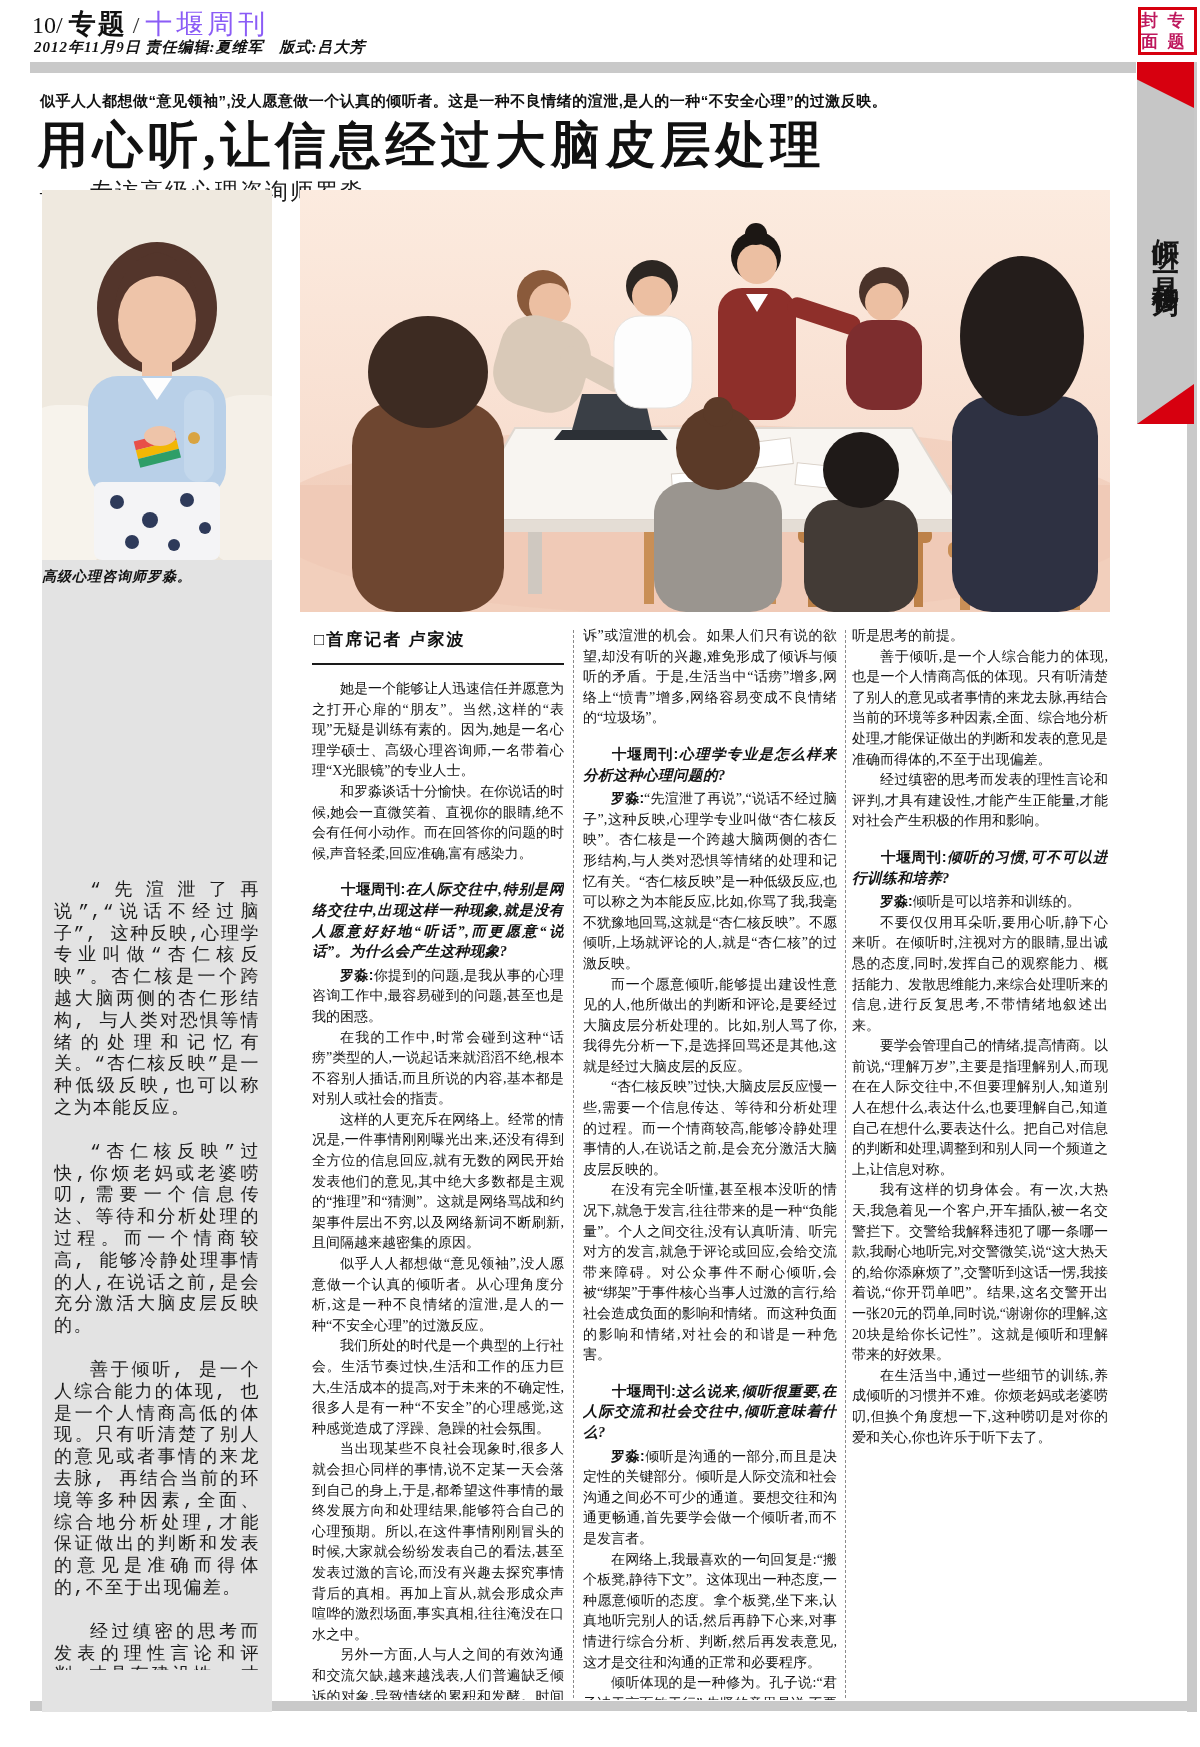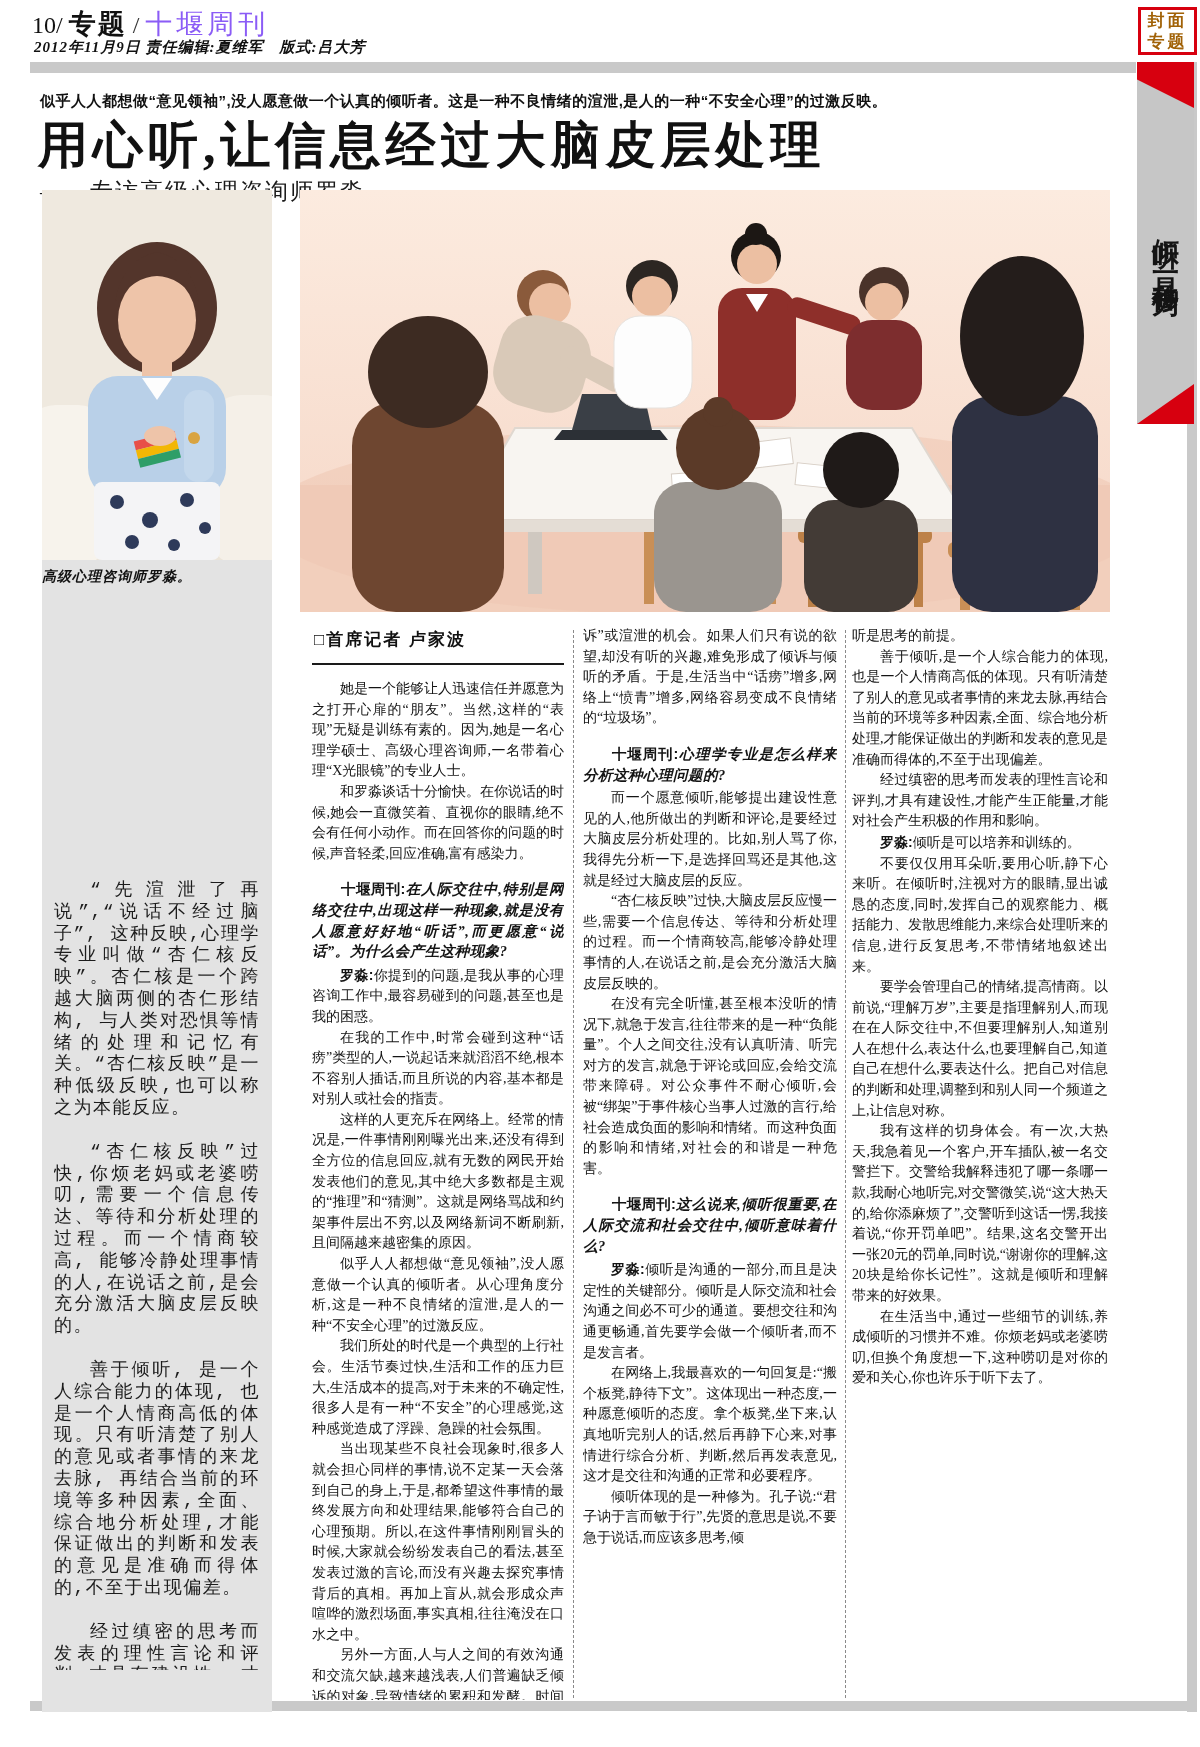--- a/index.html
+++ b/index.html
@@ -27,8 +27,8 @@
   
   #stamp{
     left:1138px;top:7px;width:53px;height:42px;border:3px solid #d7000f;
-    display:flex;flex-direction:column;align-items:center;justify-content:center;
-    color:#a16207;font-weight:bold;font-size:17px;line-height:21px;letter-spacing:3px;
+    display:flex;flex-direction:row;align-items:center;justify-content:center;
+    color:#be185d;font-weight:bold;font-size:17px;line-height:21px;letter-spacing:3px;
     box-shadow:0 0 0 1px #ffffff inset;
   }
 

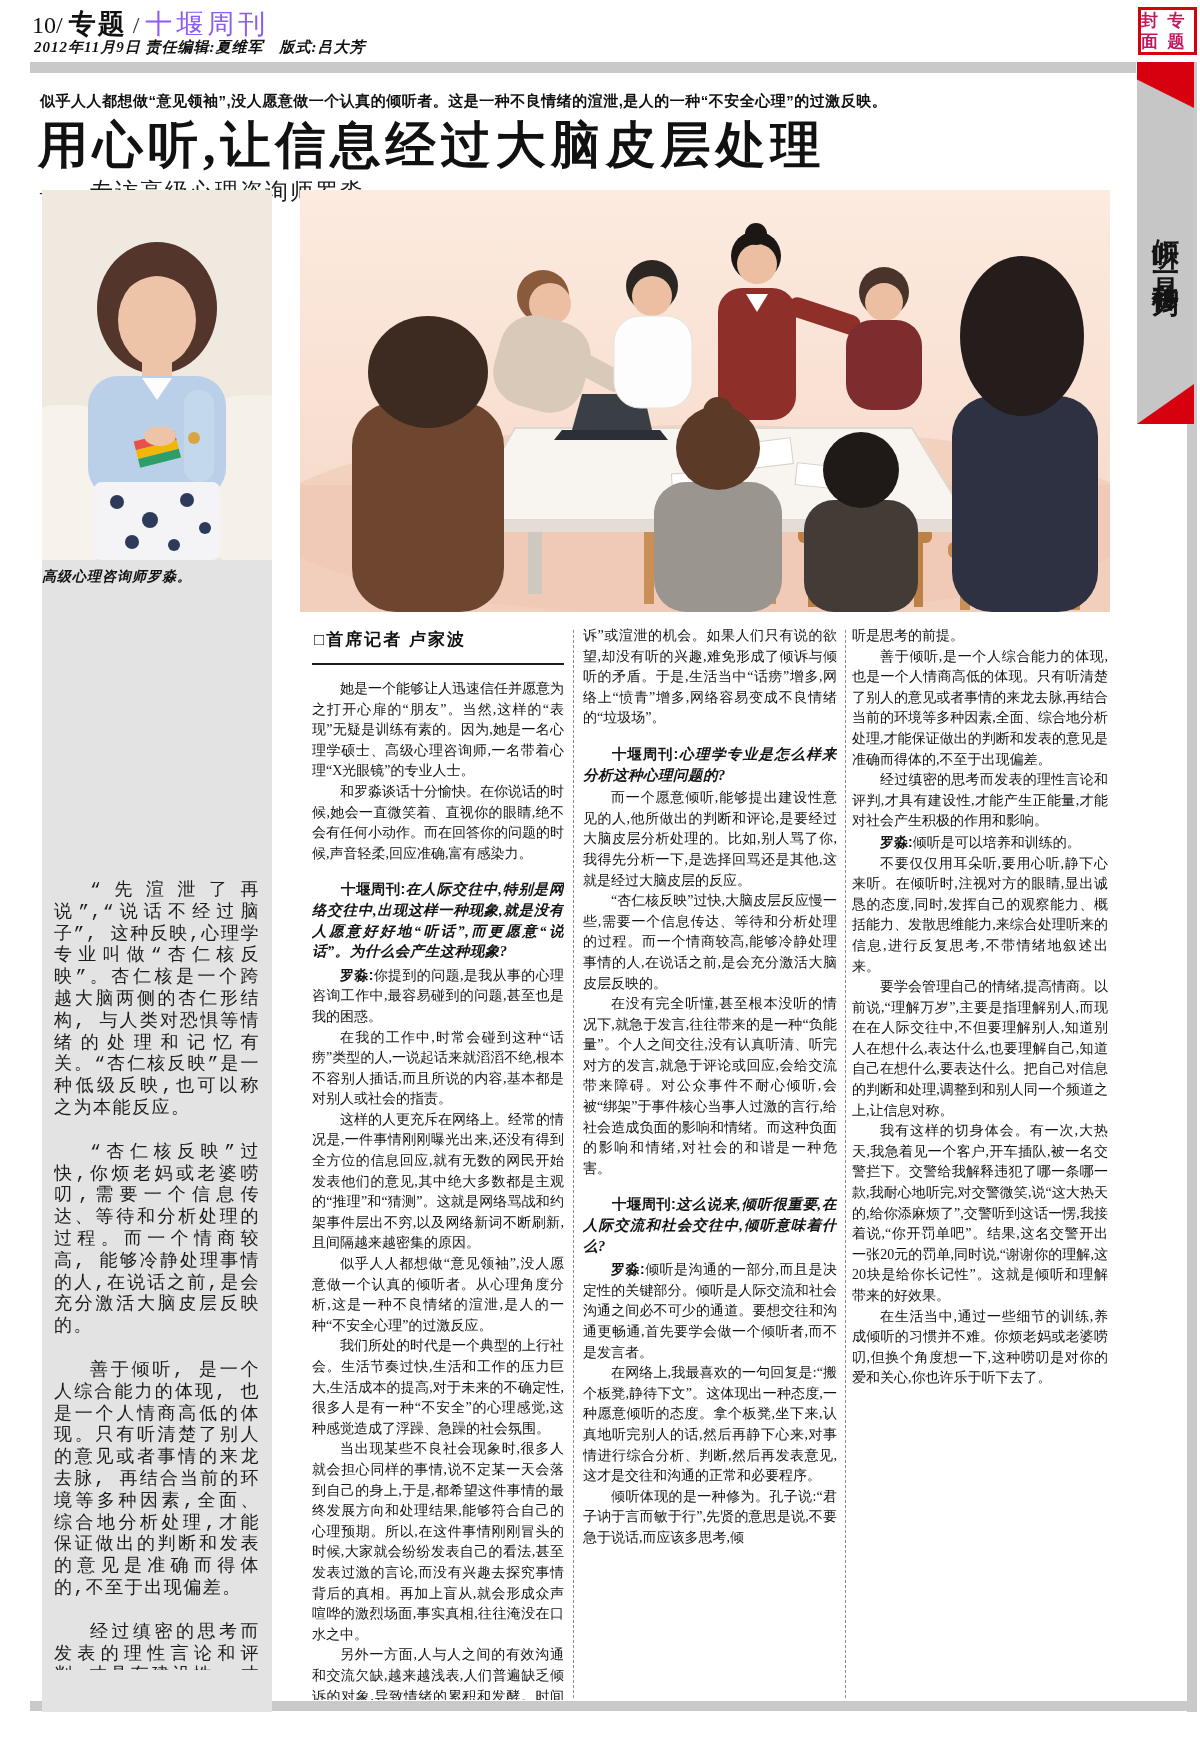--- a/index.html
+++ b/index.html
@@ -77,7 +77,7 @@
   #divider-1{left:573px;}
   #divider-2{left:845px;}
 
-  #byline{font-family:Liberation Sans, sans-serif;font-size:17px;font-weight:bold;
+  #byline{font-family:Liberation Serif, serif;font-size:17px;font-weight:bold;
     letter-spacing:2px;border-bottom:2px solid #1a1a1a;padding:2px 0 12px 2px;margin-bottom:14px;}
 
   .blk{margin:0;text-indent:2em;text-align:justify;font-size:14px;line-height:20.6px;color:#141414;}

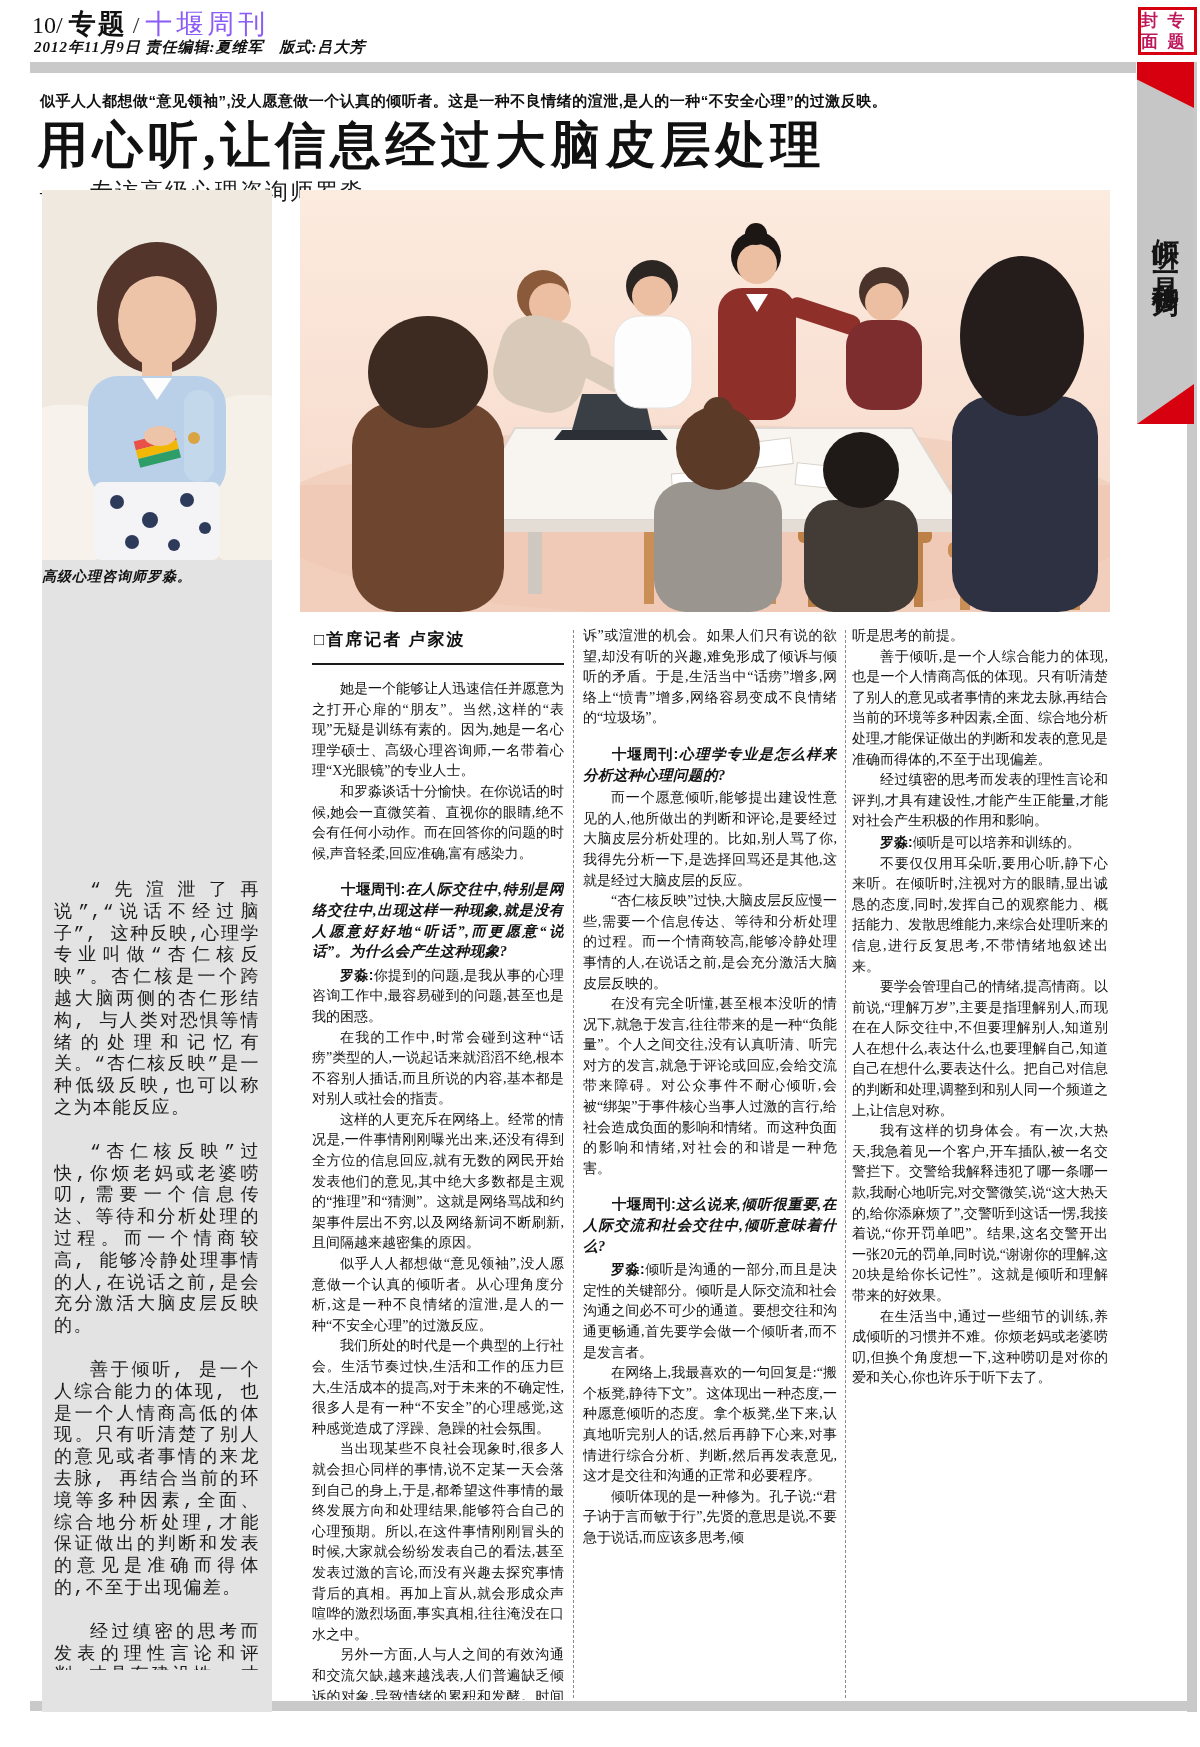--- a/index.html
+++ b/index.html
@@ -267,6 +267,7 @@
 <div class="abs col" id="col-2">
     <p class="blk blk-cont">诉”或渲泄的机会。如果人们只有说的欲望,却没有听的兴趣,难免形成了倾诉与倾听的矛盾。于是,生活当中“话痨”增多,网络上“愤青”增多,网络容易变成不良情绪的“垃圾场”。</p>
     <p class="blk blk-q"><span class="blk-label">十堰周刊:</span>心理学专业是怎么样来分析这种心理问题的?</p>
+    <p class="blk blk-a"><span class="blk-label">罗淼:</span>“先渲泄了再说”,“说话不经过脑子”,这种反映,心理学专业叫做“杏仁核反映”。杏仁核是一个跨越大脑两侧的杏仁形结构,与人类对恐惧等情绪的处理和记忆有关。“杏仁核反映”是一种低级反应,也可以称之为本能反应,比如,你骂了我,我毫不犹豫地回骂,这就是“杏仁核反映”。不愿倾听,上场就评论的人,就是“杏仁核”的过激反映。</p>
     <p class="blk blk-p">而一个愿意倾听,能够提出建设性意见的人,他所做出的判断和评论,是要经过大脑皮层分析处理的。比如,别人骂了你,我得先分析一下,是选择回骂还是其他,这就是经过大脑皮层的反应。</p>
     <p class="blk blk-p">“杏仁核反映”过快,大脑皮层反应慢一些,需要一个信息传达、等待和分析处理的过程。而一个情商较高,能够冷静处理事情的人,在说话之前,是会充分激活大脑皮层反映的。</p>
     <p class="blk blk-p">在没有完全听懂,甚至根本没听的情况下,就急于发言,往往带来的是一种“负能量”。个人之间交往,没有认真听清、听完对方的发言,就急于评论或回应,会给交流带来障碍。对公众事件不耐心倾听,会被“绑架”于事件核心当事人过激的言行,给社会造成负面的影响和情绪。而这种负面的影响和情绪,对社会的和谐是一种危害。</p>

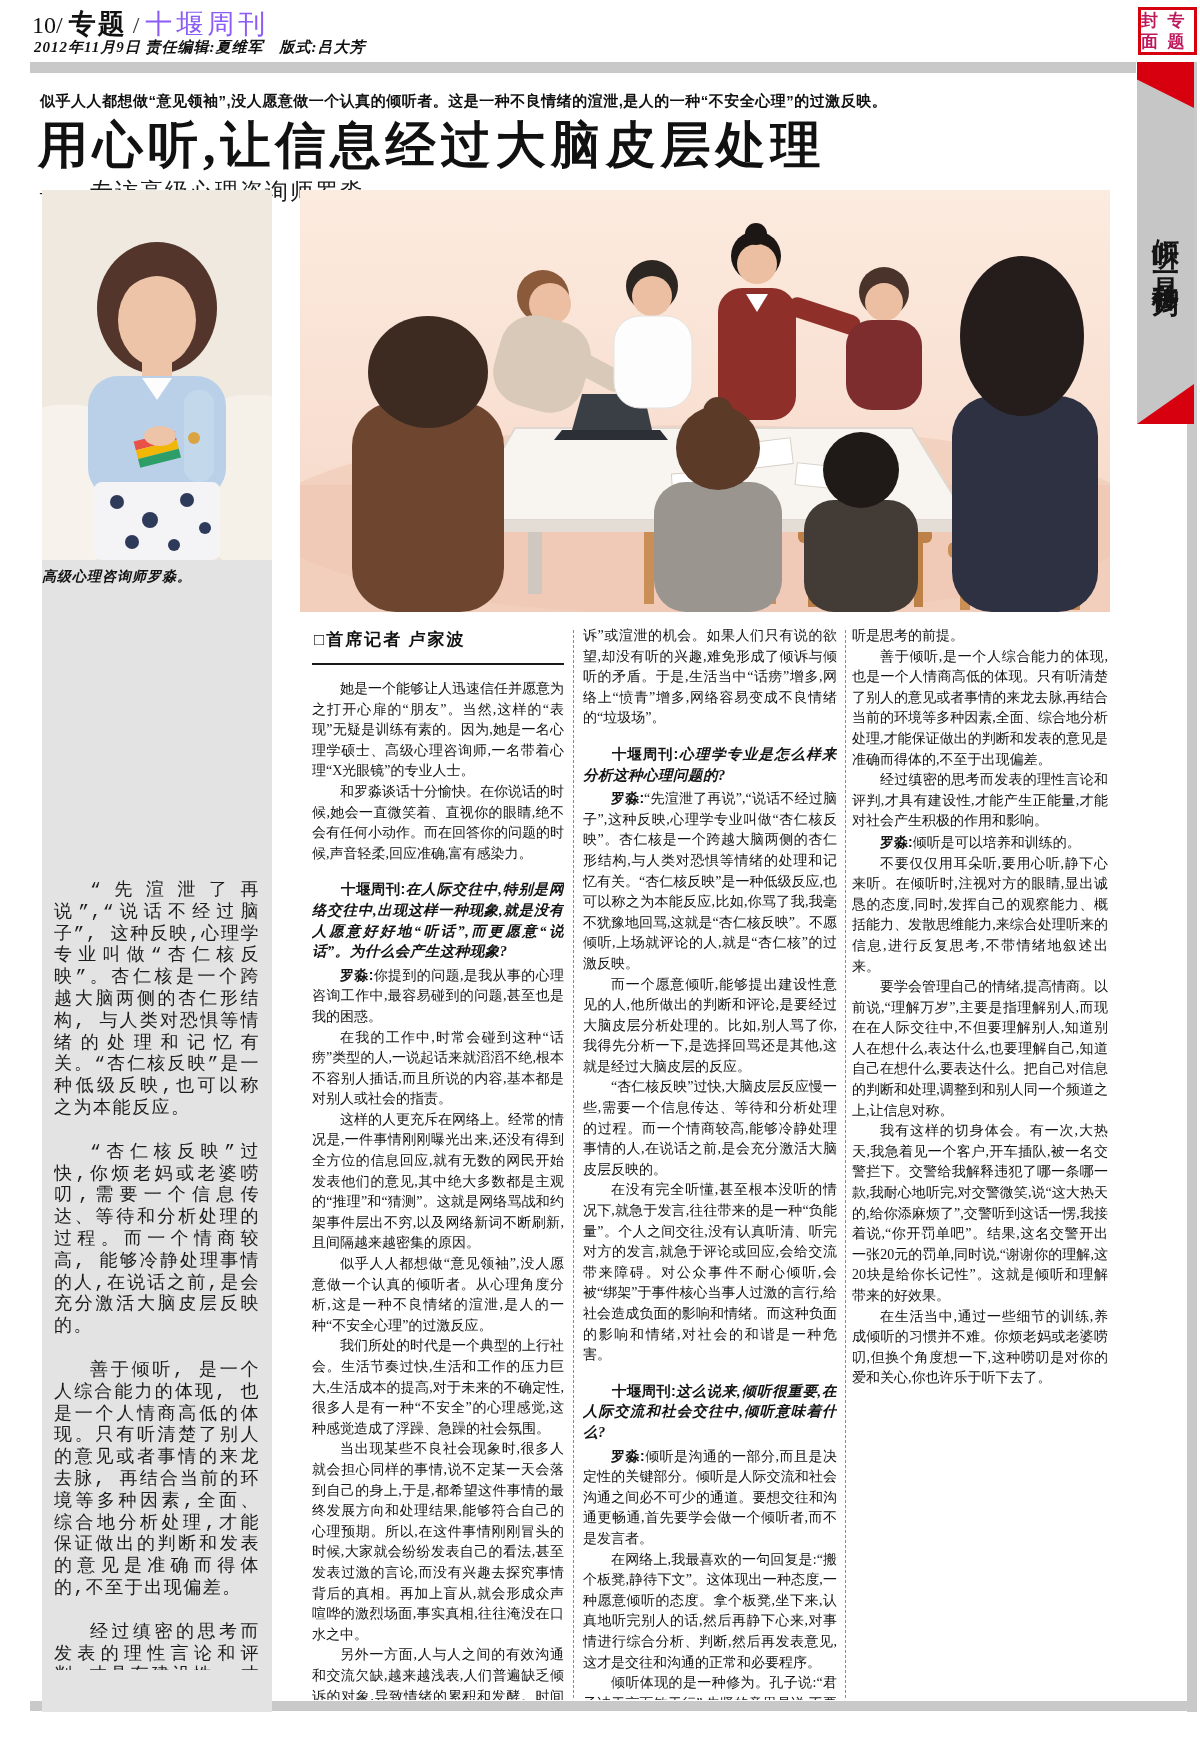--- a/index.html
+++ b/index.html
@@ -281,6 +281,7 @@
     <p class="blk blk-cont">听是思考的前提。</p>
     <p class="blk blk-p">善于倾听,是一个人综合能力的体现,也是一个人情商高低的体现。只有听清楚了别人的意见或者事情的来龙去脉,再结合当前的环境等多种因素,全面、综合地分析处理,才能保证做出的判断和发表的意见是准确而得体的,不至于出现偏差。</p>
     <p class="blk blk-p">经过缜密的思考而发表的理性言论和评判,才具有建设性,才能产生正能量,才能对社会产生积极的作用和影响。</p>
+    <p class="blk blk-q"><span class="blk-label">十堰周刊:</span>倾听的习惯,可不可以进行训练和培养?</p>
     <p class="blk blk-a"><span class="blk-label">罗淼:</span>倾听是可以培养和训练的。</p>
     <p class="blk blk-p">不要仅仅用耳朵听,要用心听,静下心来听。在倾听时,注视对方的眼睛,显出诚恳的态度,同时,发挥自己的观察能力、概括能力、发散思维能力,来综合处理听来的信息,进行反复思考,不带情绪地叙述出来。</p>
     <p class="blk blk-p">要学会管理自己的情绪,提高情商。以前说,“理解万岁”,主要是指理解别人,而现在在人际交往中,不但要理解别人,知道别人在想什么,表达什么,也要理解自己,知道自己在想什么,要表达什么。把自己对信息的判断和处理,调整到和别人同一个频道之上,让信息对称。</p>

